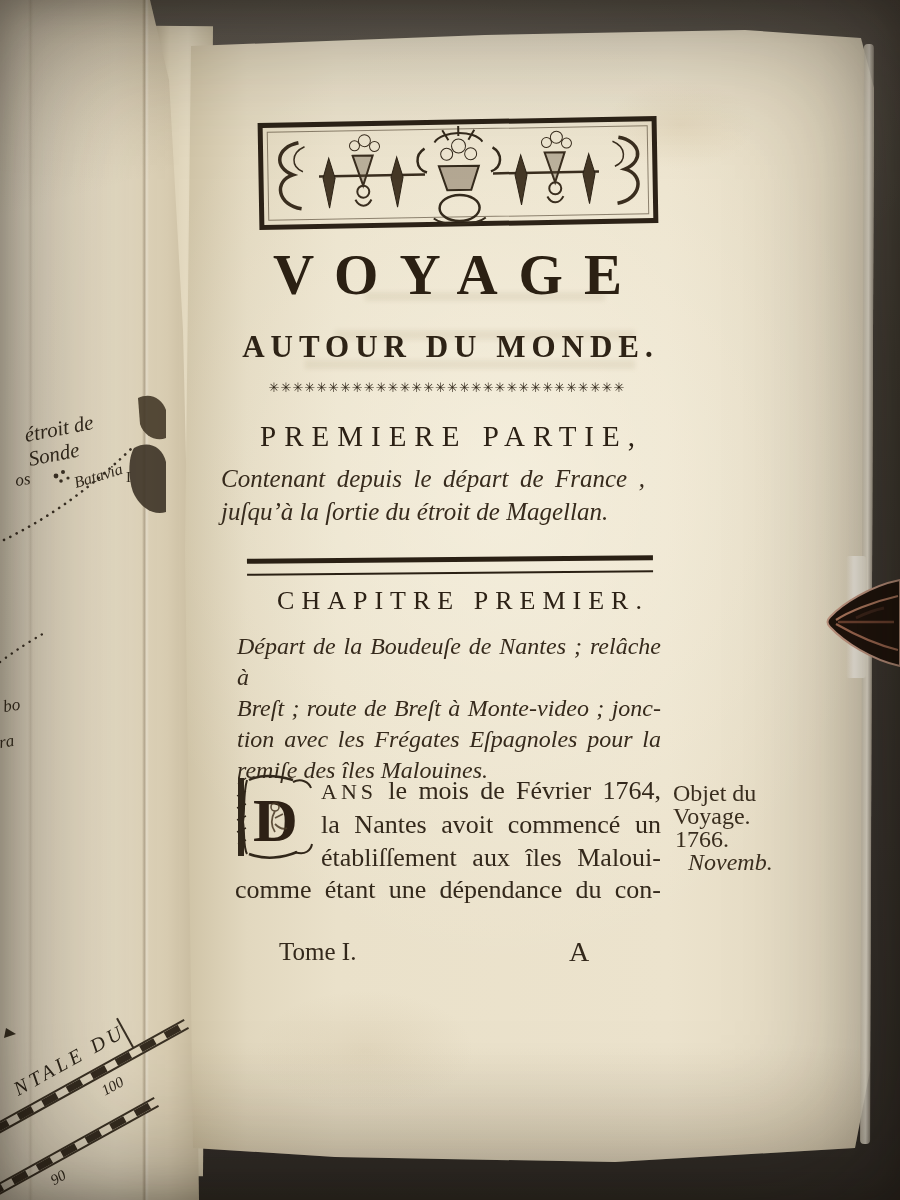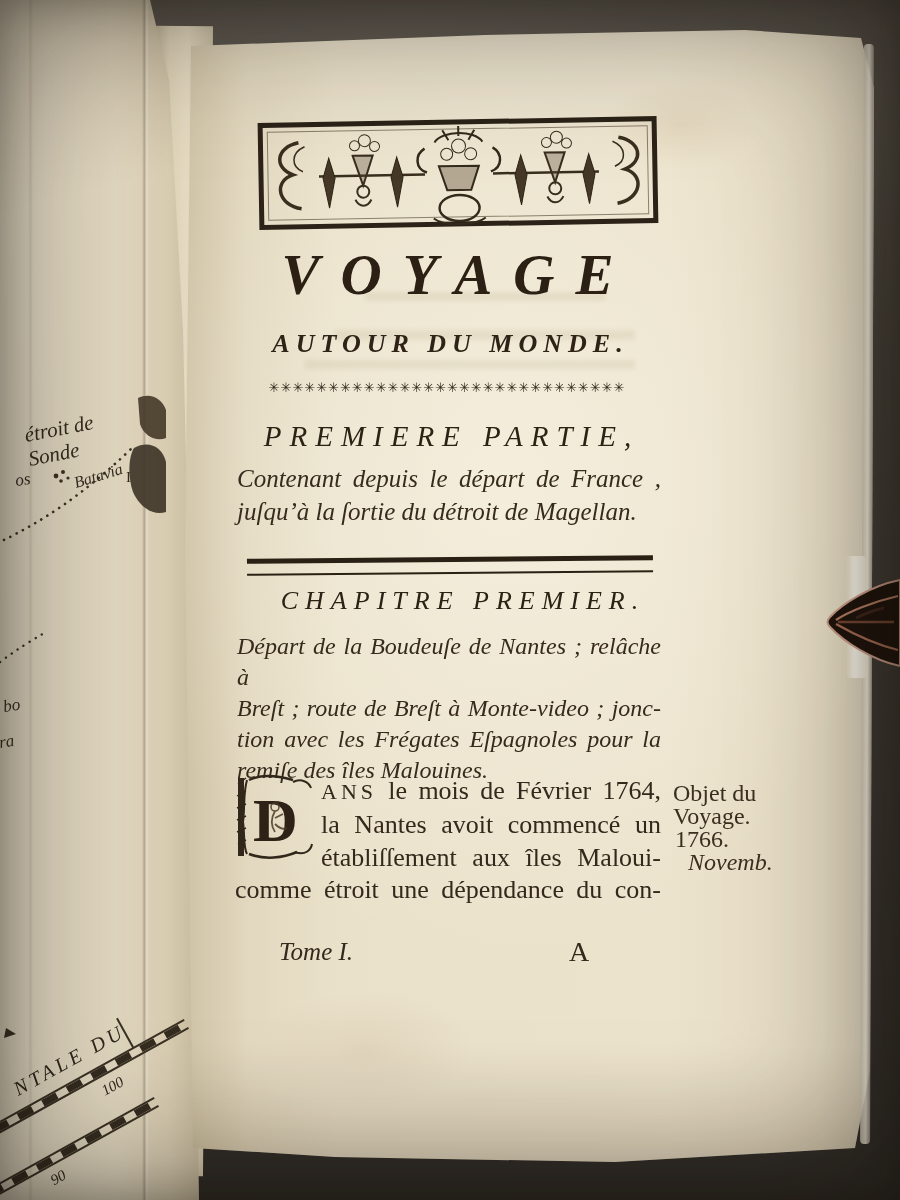--- a/index.html
+++ b/index.html
@@ -37,7 +37,7 @@
   .stain{position:absolute;border-radius:50%;pointer-events:none;}
   .ghost{position:absolute;background:rgba(122,98,60,.09);filter:blur(2px);pointer-events:none;}
   .block{position:absolute;color:#33281b;}
-  .center{text-align:center;font-style:italic;}
+  .center{text-align:center;}
   .headpiece{position:absolute;left:72px;top:84px;width:404px;height:120px;transform:rotate(-1deg);}
   .main-title{left:52px;top:212px;width:421px;font-size:57px;letter-spacing:21px;color:#2b2013;
     font-weight:bold;text-indent:21px;}

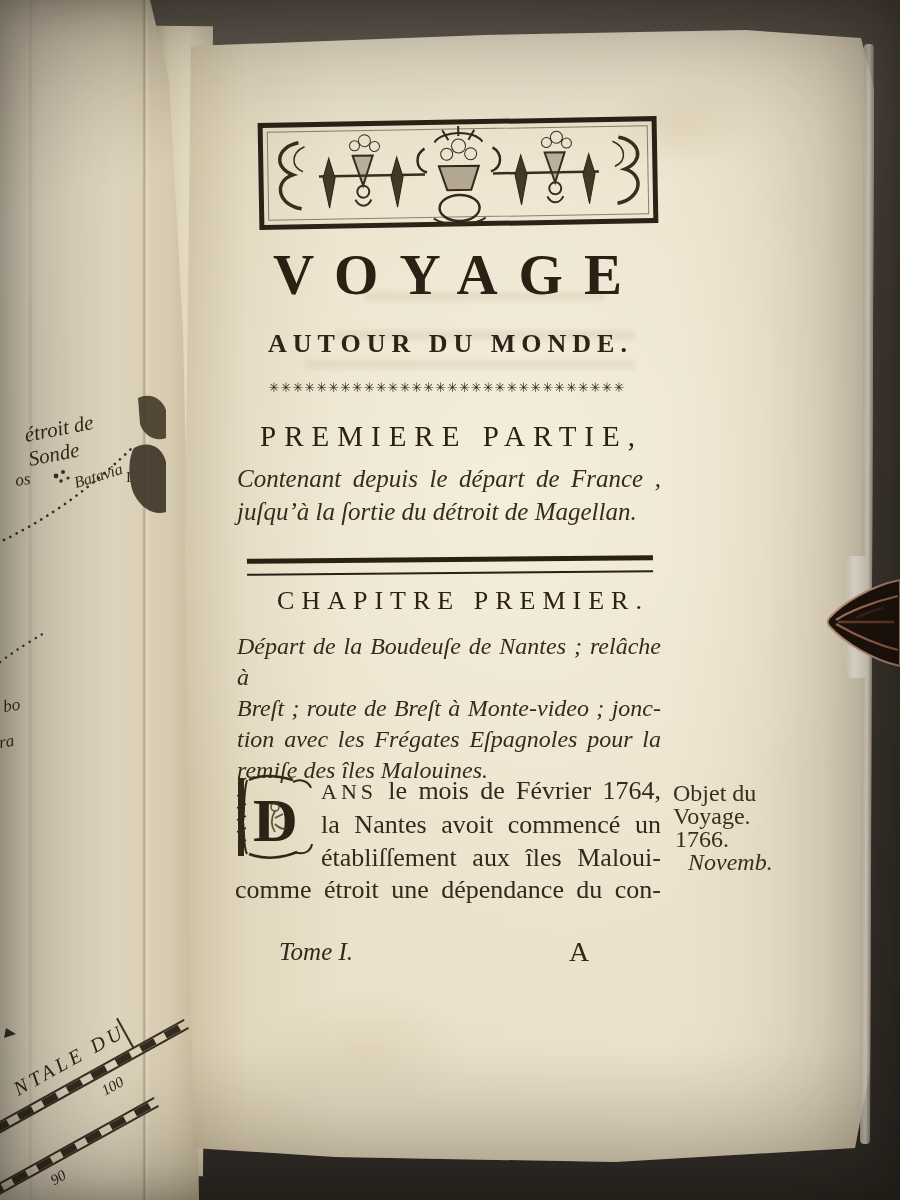--- a/index.html
+++ b/index.html
@@ -41,7 +41,7 @@
   .headpiece{position:absolute;left:72px;top:84px;width:404px;height:120px;transform:rotate(-1deg);}
   .main-title{left:52px;top:212px;width:421px;font-size:57px;letter-spacing:21px;color:#2b2013;
     font-weight:bold;text-indent:21px;}
-  .subtitle{left:42px;top:299px;width:441px;font-size:26px;letter-spacing:6px;color:#2e2316;font-weight:bold;text-indent:6px;}
+  .subtitle{left:42px;top:299px;width:441px;font-size:31px;letter-spacing:6px;color:#2e2316;font-weight:bold;text-indent:6px;}
   .fleuron-row{left:50px;top:350px;width:424px;font-family:"DejaVu Sans",sans-serif;
     font-size:13px;letter-spacing:1px;color:#2e2417;}
   .part-heading{left:52px;top:390px;width:421px;font-size:29px;letter-spacing:8px;color:#2c2115;text-indent:8px;}

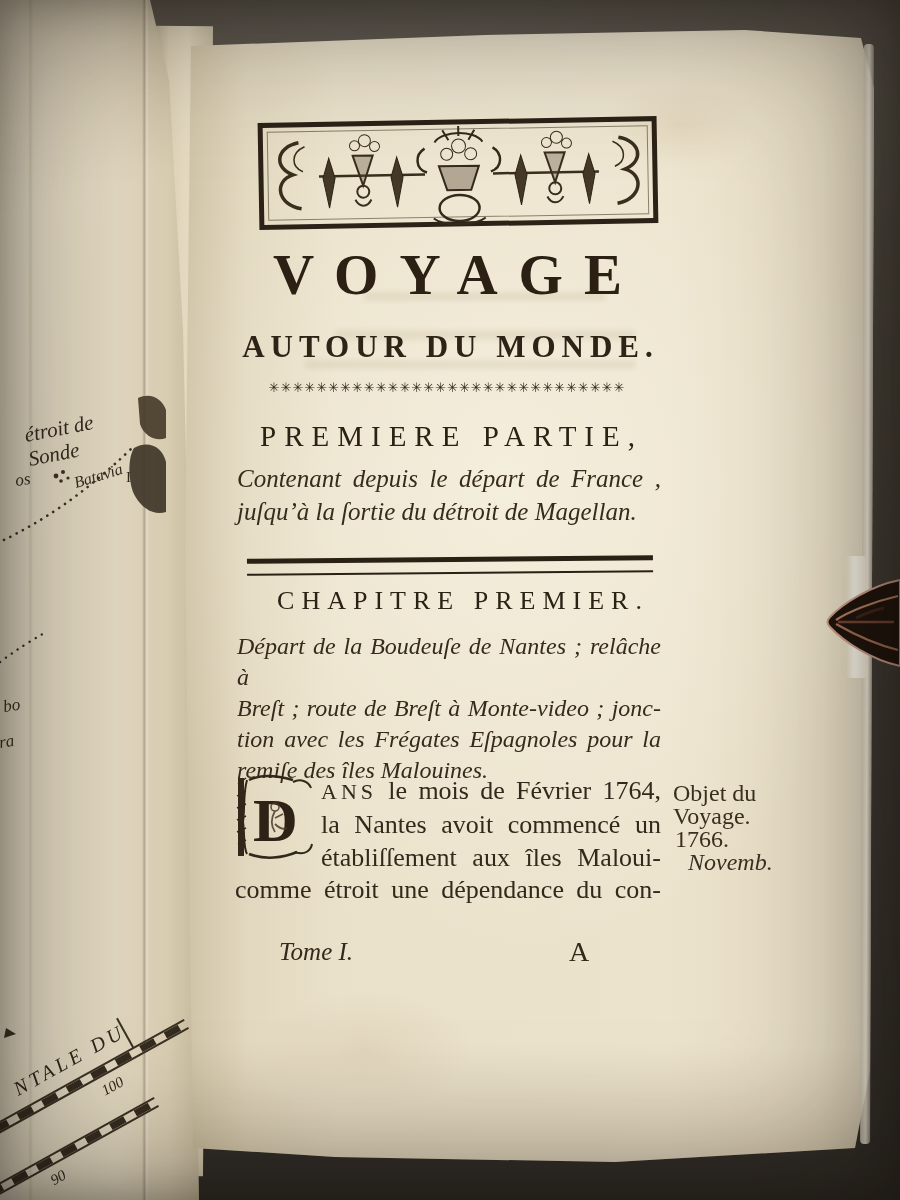--- a/index.html
+++ b/index.html
@@ -45,7 +45,7 @@
   .fleuron-row{left:50px;top:350px;width:424px;font-family:"DejaVu Sans",sans-serif;
     font-size:13px;letter-spacing:1px;color:#2e2417;}
   .part-heading{left:52px;top:390px;width:421px;font-size:29px;letter-spacing:8px;color:#2c2115;text-indent:8px;}
-  .part-sub{left:52px;top:432px;width:424px;font-size:25px;line-height:33px;font-style:italic;color:#372b1d;}
+  .part-sub{left:36px;top:432px;width:424px;font-size:25px;line-height:33px;font-style:italic;color:#372b1d;}
   .just{text-align:justify;text-align-last:justify;}
   .rule{left:62px;top:527px;width:406px;height:10px;transform:rotate(-.5deg);
     border-top:5px solid #2a2014;border-bottom:2px solid #2a2014;}

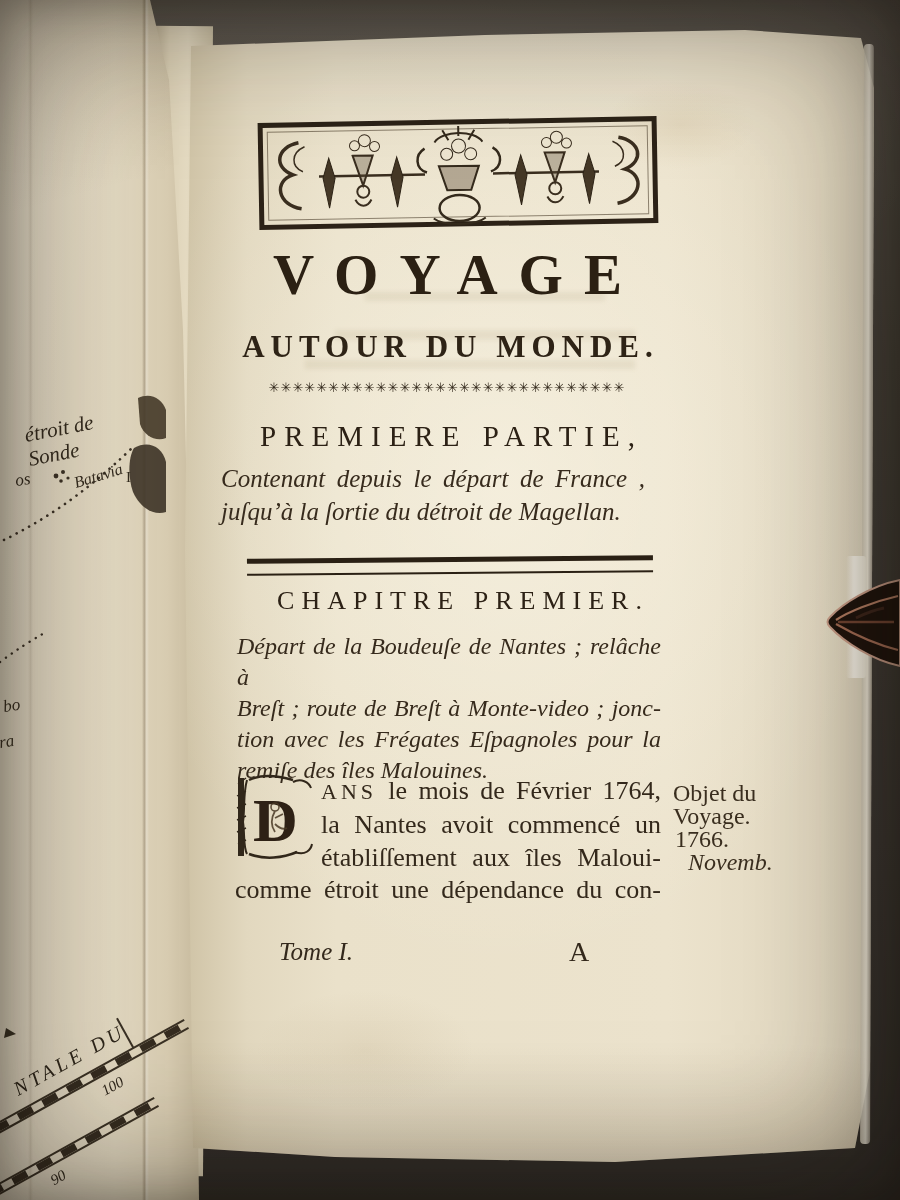--- a/index.html
+++ b/index.html
@@ -188,7 +188,7 @@
     <div class="block center fleuron-row">✳✳✳✳✳✳✳✳✳✳✳✳✳✳✳✳✳✳✳✳✳✳✳✳✳✳✳✳✳✳</div>
     <div class="block center part-heading">PREMIERE PARTIE,</div>
     <div class="block part-sub just" style="top:432px;">Contenant depuis le départ de France ,</div>
-    <div class="block part-sub" style="top:465px;">juſqu’à la ſortie du détroit de Magellan.</div>
+    <div class="block part-sub" style="top:465px;">juſqu’à la ſortie du étroit de Magellan.</div>
     <div class="block rule"></div>
     <div class="block center chapter-heading">CHAPITRE PREMIER.</div>
 

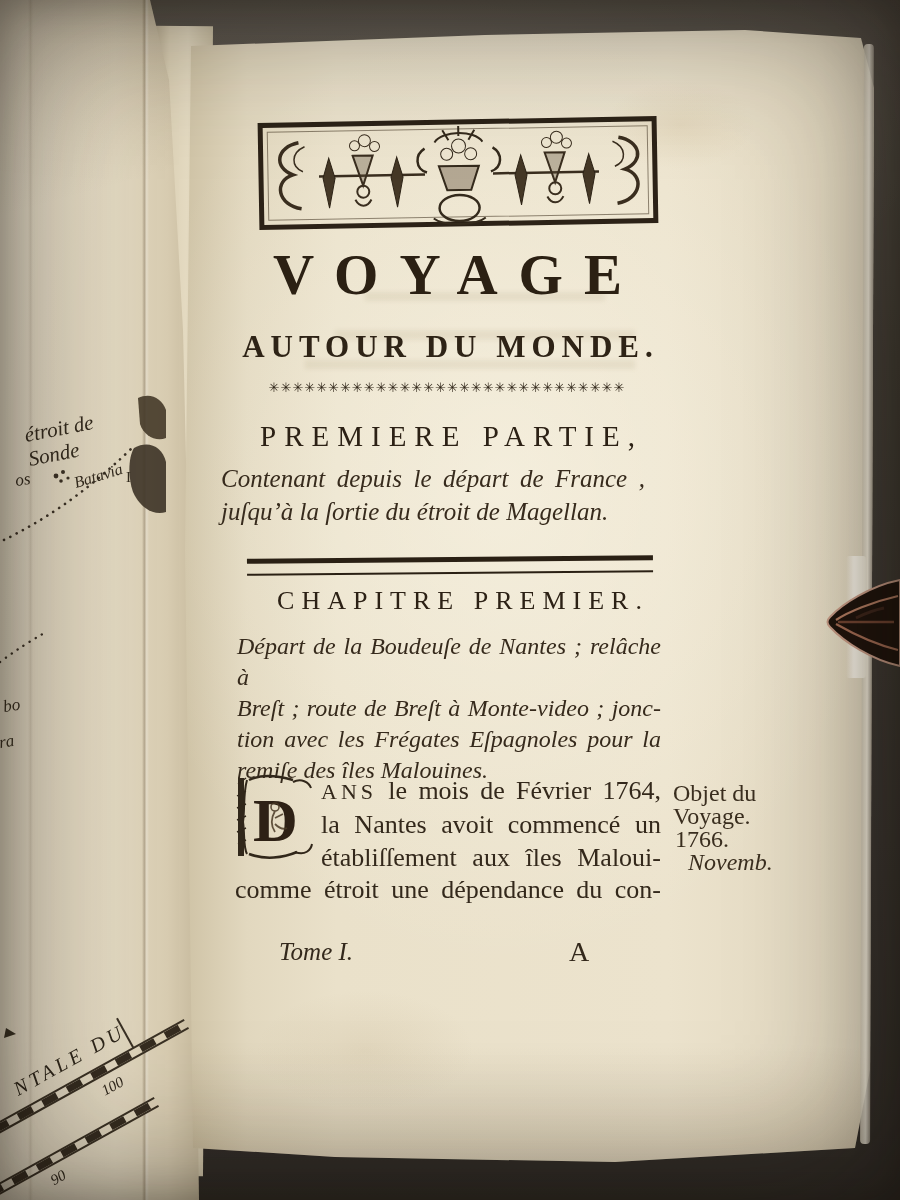--- a/index.html
+++ b/index.html
@@ -220,7 +220,7 @@
       <div class="just">établiſſement aux îles Maloui-</div>
     </div>
     <div class="block para-full">
-      <div class="just">comme étroit une dépendance du con-</div>
+      <div class="just">comme étant une dépendance du con-</div>
     </div>
 
     <div class="block margin-note">

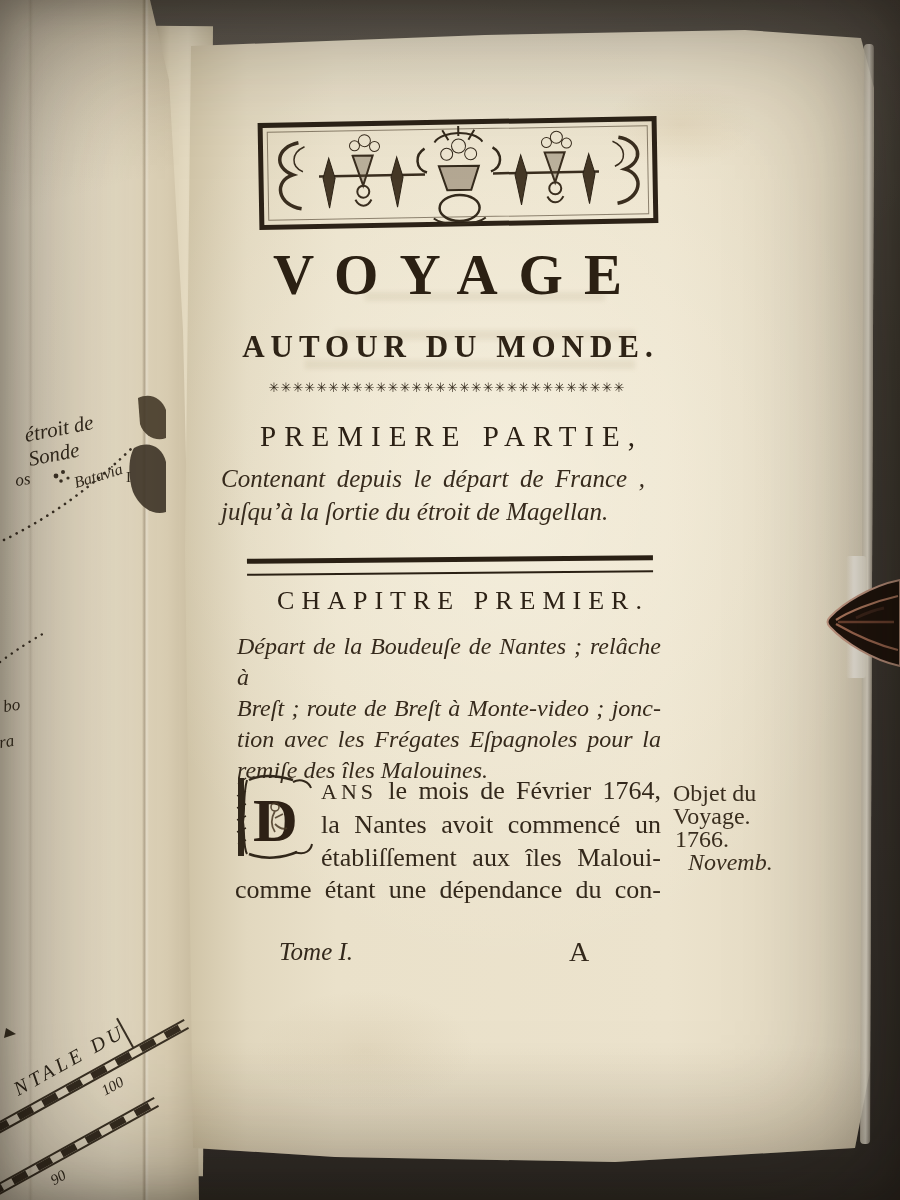--- a/index.html
+++ b/index.html
@@ -60,7 +60,7 @@
   .margin-note .mline{white-space:nowrap;}
   .margin-note .mline:nth-child(3){margin-left:2px;}
   .margin-note .mline:nth-child(4){margin-left:15px;font-style:italic;}
-  .tome{left:94px;top:908px;width:120px;font-size:25px;font-style:italic;color:#33281b;}
+  .tome{left:94px;top:908px;width:120px;font-size:25px;color:#33281b;}
   .signature{left:384px;top:906px;width:40px;font-size:28px;color:#33281b;}
   
   .fore-edge{position:absolute;left:862px;top:44px;width:10px;height:1100px;z-index:4;

